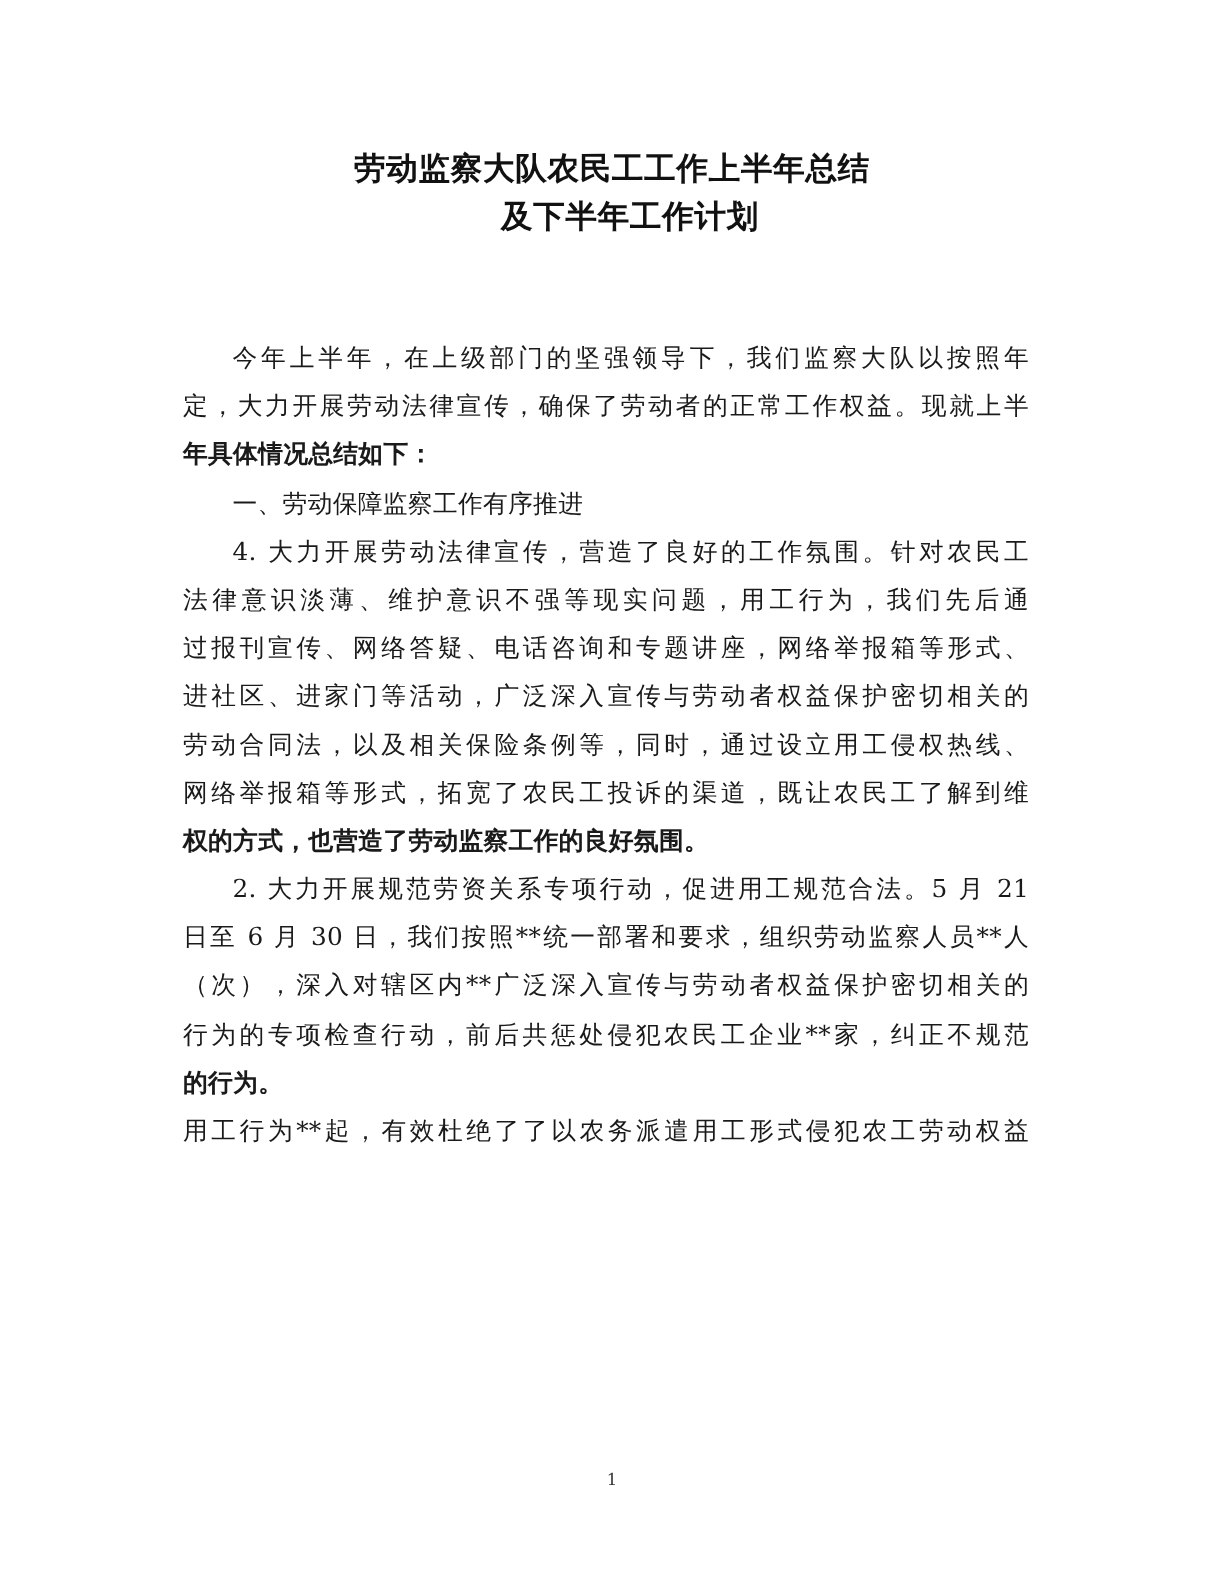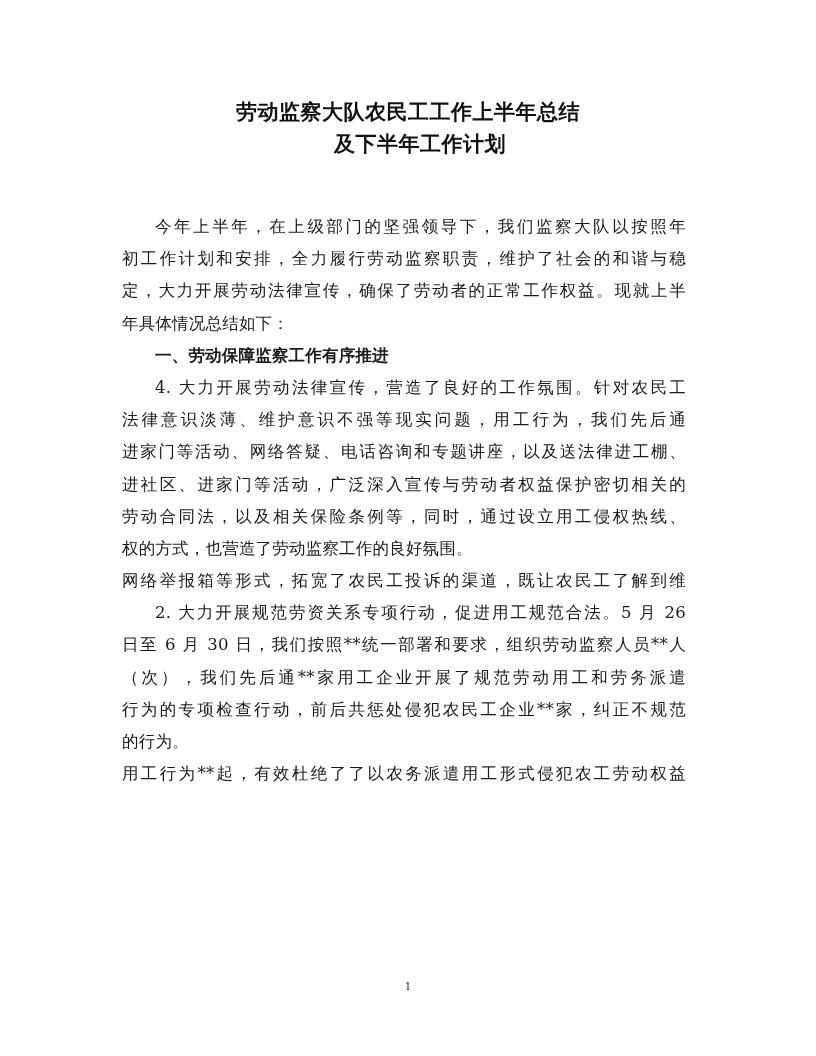--- a/index.html
+++ b/index.html
@@ -11,7 +11,7 @@
              font-size: 21px; letter-spacing: 0.5px; color: #111; }
     .t1 { top: 98px; }
     .t2 { top: 130px; margin-left: 12px; }
-    .body { position: absolute; left: 122px; width: 564px; top: 211px; }
+    .body { position: absolute; left: 122px; width: 564px; top: 223px; }
     .line { height: 32.2px; line-height: 32.2px; font-size: 16.5px; white-space: nowrap;
             text-align: justify; text-align-last: justify; letter-spacing: 0.2px; }
     .line.last { text-align-last: left; }

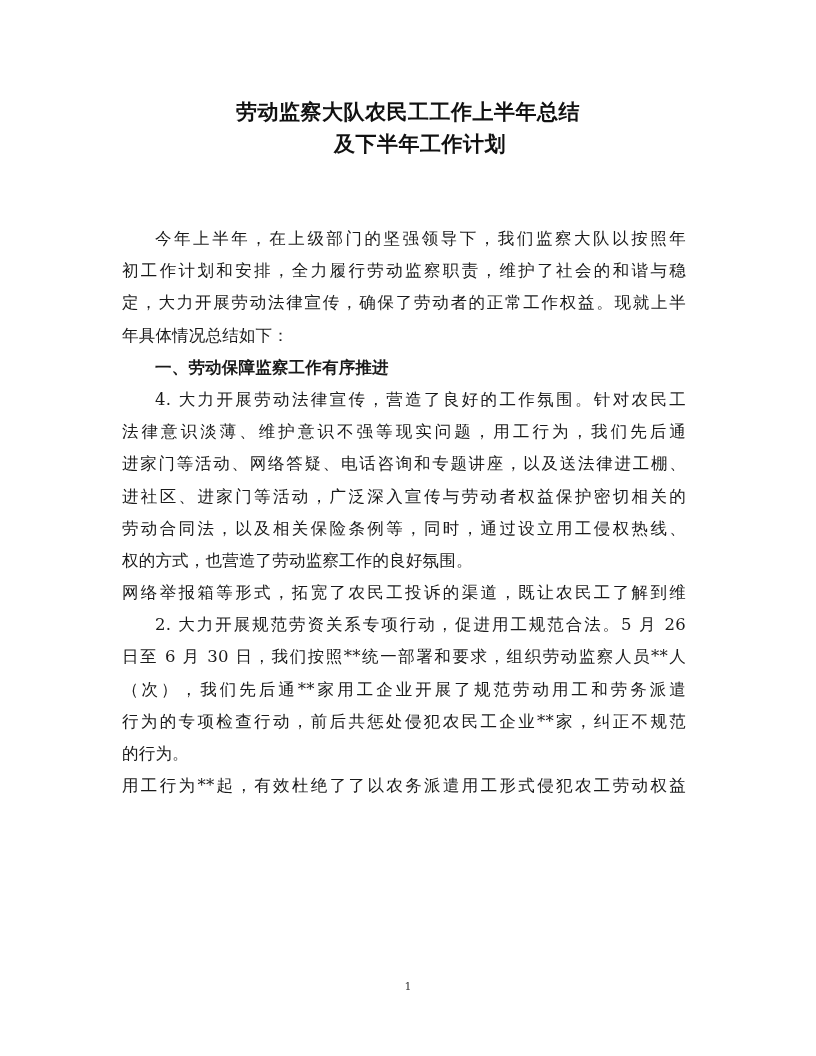--- a/index.html
+++ b/index.html
@@ -32,7 +32,6 @@
 
     <div>
       <div class="line indent">今年上半年，在上级部门的坚强领导下，我们监察大队以按照年</div>
-      <div class="line">初工作计划和安排，全力履行劳动监察职责，维护了社会的和谐与稳</div>
       <div class="line">定，大力开展劳动法律宣传，确保了劳动者的正常工作权益。现就上半</div>
       <div class="line last">年具体情况总结如下：</div>
     </div>

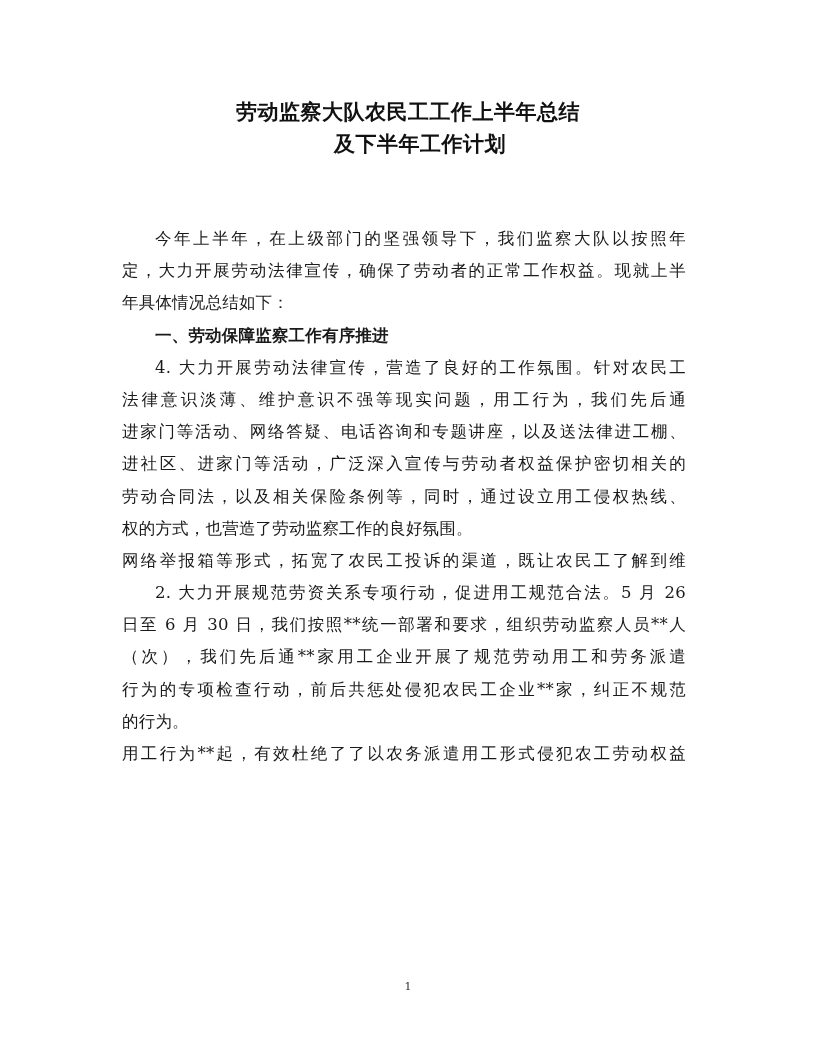--- a/index.html
+++ b/index.html
@@ -14,7 +14,7 @@
     .body { position: absolute; left: 122px; width: 564px; top: 223px; }
     .line { height: 32.2px; line-height: 32.2px; font-size: 16.5px; white-space: nowrap;
             text-align: justify; text-align-last: justify; letter-spacing: 0.2px; }
-    .line.last { text-align-last: left; }
+    .line.last { text-align-last: left; font-weight: bold; }
     .indent { padding-left: 33px; }
     .heading { font-family: "DejaVu Sans", "Liberation Sans", sans-serif; font-weight: bold;
                font-size: 16.5px; text-align-last: left; }

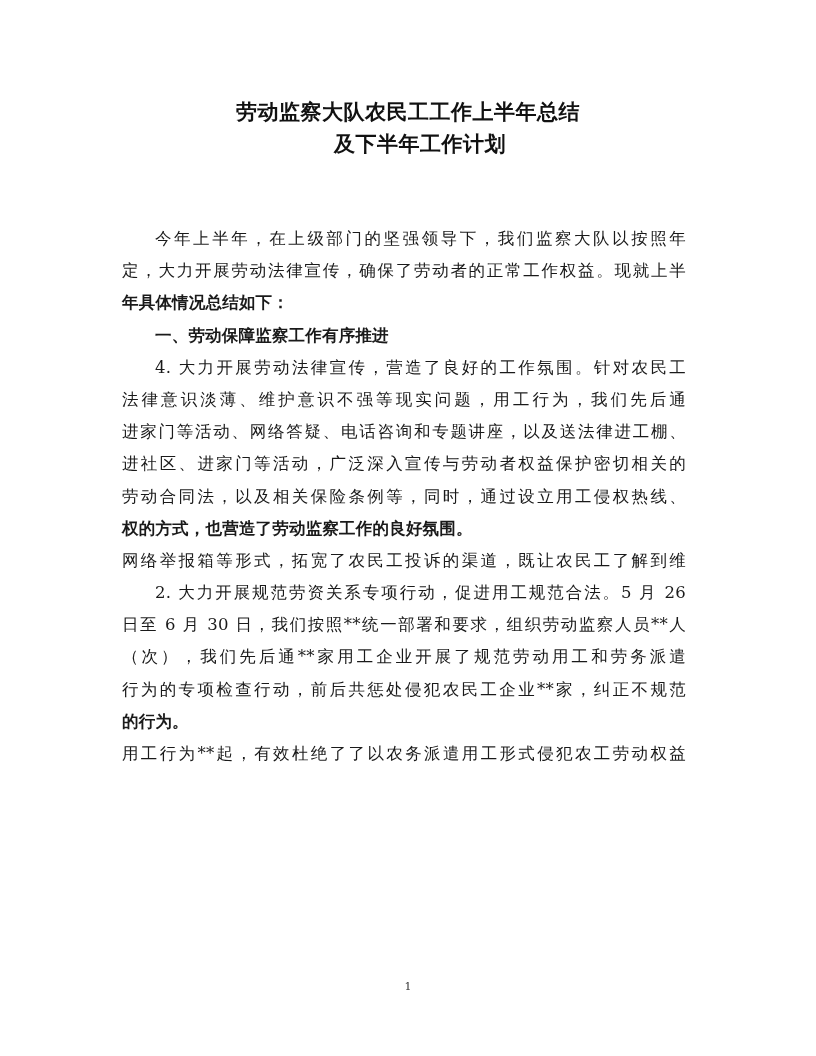--- a/index.html
+++ b/index.html
@@ -16,7 +16,7 @@
             text-align: justify; text-align-last: justify; letter-spacing: 0.2px; }
     .line.last { text-align-last: left; font-weight: bold; }
     .indent { padding-left: 33px; }
-    .heading { font-family: "DejaVu Sans", "Liberation Sans", sans-serif; font-weight: bold;
+    .heading { font-family: "DejaVu Sans", "Liberation Sans", sans-serif; font-weight: normal;
                font-size: 16.5px; text-align-last: left; }
     .pagenum { position: absolute; top: 980px; left: 0; width: 816px; text-align: center;
                font-size: 11px; color: #333; }

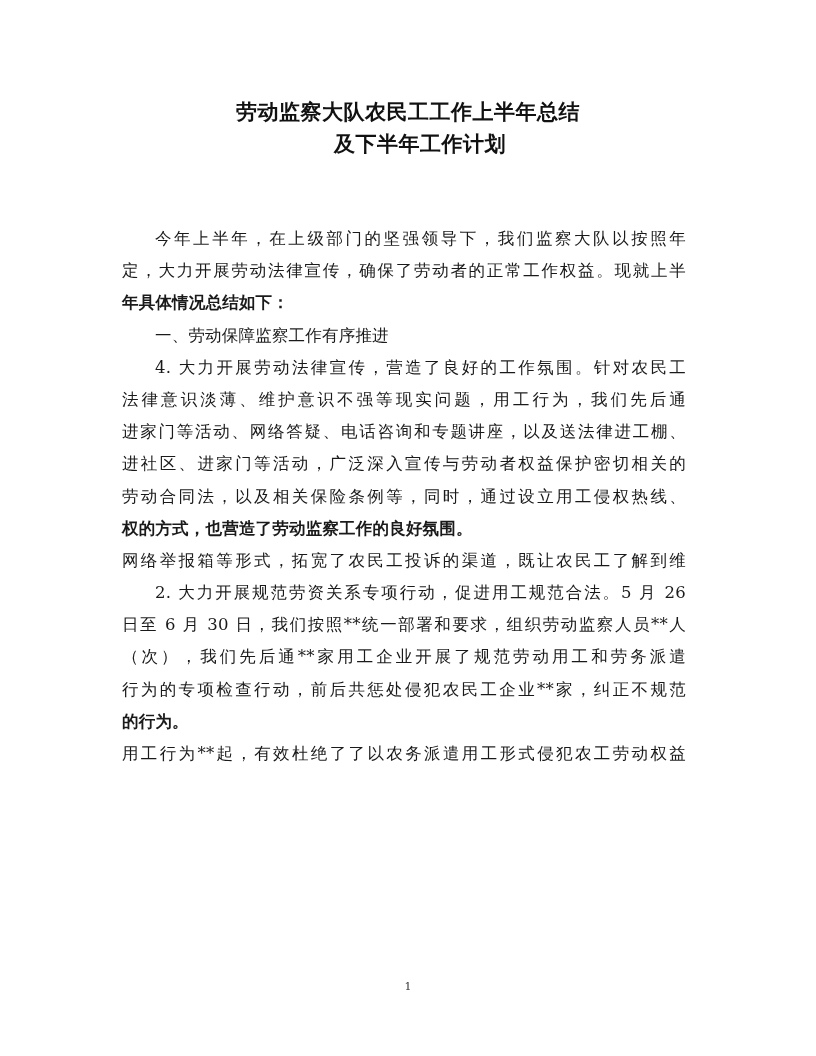--- a/index.html
+++ b/index.html
@@ -43,7 +43,7 @@
     <div>
       <div class="line indent">4. 大力开展劳动法律宣传，营造了良好的工作氛围。针对农民工</div>
       <div class="line">法律意识淡薄、维护意识不强等现实问题，用工行为，我们先后通</div>
-      <div class="line">进家门等活动、网络答疑、电话咨询和专题讲座，以及送法律进工棚、</div>
+      <div class="line">过报刊宣传、网络答疑、电话咨询和专题讲座，网络举报箱等形式、</div>
       <div class="line">进社区、进家门等活动，广泛深入宣传与劳动者权益保护密切相关的</div>
       <div class="line">劳动合同法，以及相关保险条例等，同时，通过设立用工侵权热线、</div>
       <div class="line last">权的方式，也营造了劳动监察工作的良好氛围。</div>

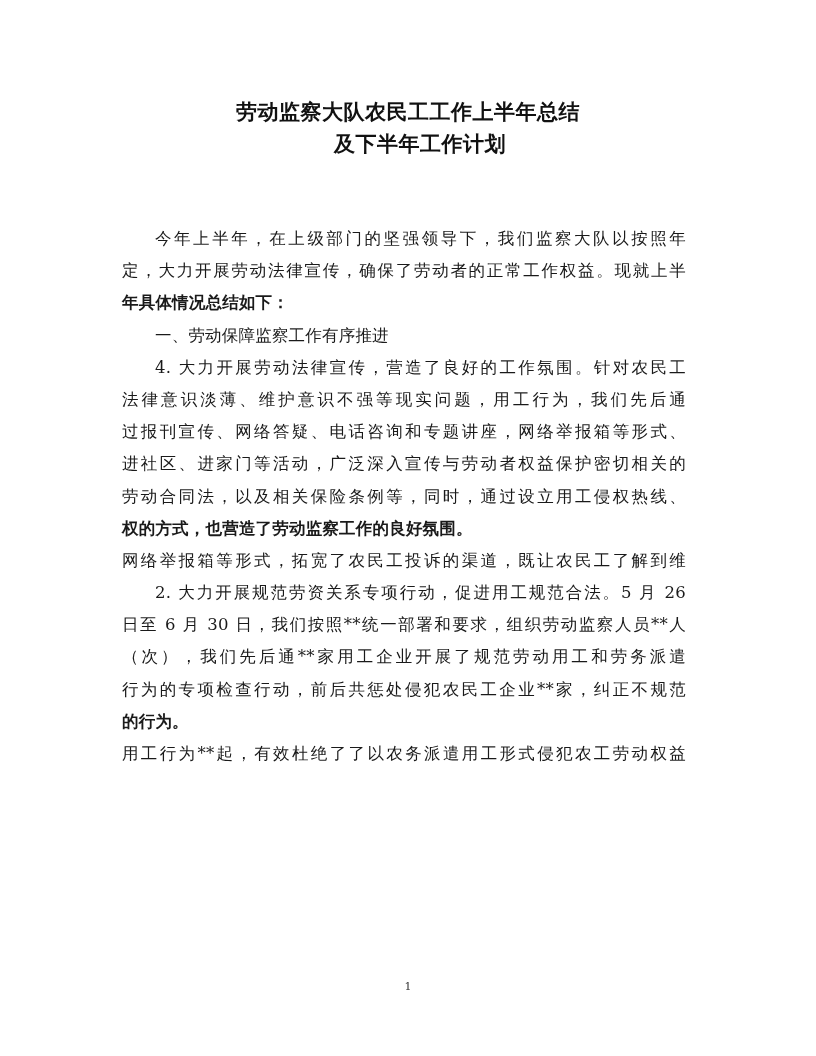--- a/index.html
+++ b/index.html
@@ -46,8 +46,8 @@
       <div class="line">过报刊宣传、网络答疑、电话咨询和专题讲座，网络举报箱等形式、</div>
       <div class="line">进社区、进家门等活动，广泛深入宣传与劳动者权益保护密切相关的</div>
       <div class="line">劳动合同法，以及相关保险条例等，同时，通过设立用工侵权热线、</div>
+      <div class="line">网络举报箱等形式，拓宽了农民工投诉的渠道，既让农民工了解到维</div>
       <div class="line last">权的方式，也营造了劳动监察工作的良好氛围。</div>
-      <div class="line">网络举报箱等形式，拓宽了农民工投诉的渠道，既让农民工了解到维</div>
     </div>
 
     <div>

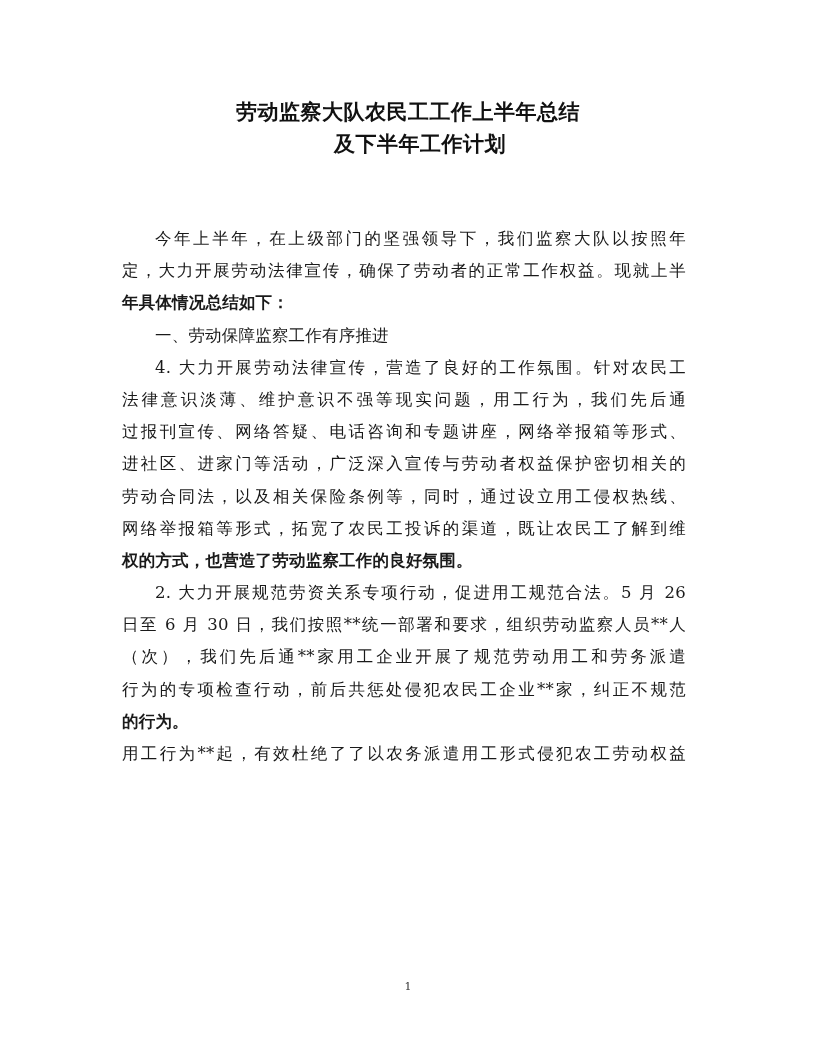--- a/index.html
+++ b/index.html
@@ -51,7 +51,7 @@
     </div>
 
     <div>
-      <div class="line indent">2. 大力开展规范劳资关系专项行动，促进用工规范合法。5 月 26</div>
+      <div class="line indent">2. 大力开展规范劳资关系专项行动，促进用工规范合法。5 月 21</div>
       <div class="line">日至 6 月 30 日，我们按照**统一部署和要求，组织劳动监察人员**人</div>
       <div class="line">（次），我们先后通**家用工企业开展了规范劳动用工和劳务派遣</div>
       <div class="line">行为的专项检查行动，前后共惩处侵犯农民工企业**家，纠正不规范</div>

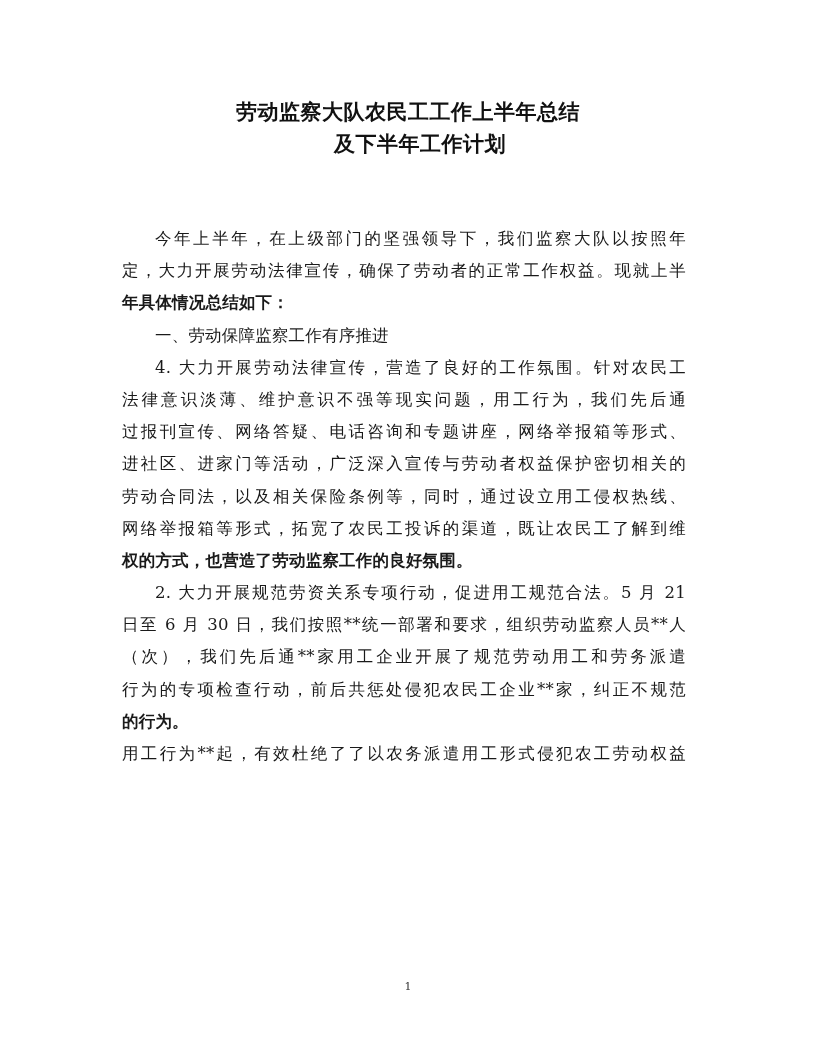--- a/index.html
+++ b/index.html
@@ -53,7 +53,7 @@
     <div>
       <div class="line indent">2. 大力开展规范劳资关系专项行动，促进用工规范合法。5 月 21</div>
       <div class="line">日至 6 月 30 日，我们按照**统一部署和要求，组织劳动监察人员**人</div>
-      <div class="line">（次），我们先后通**家用工企业开展了规范劳动用工和劳务派遣</div>
+      <div class="line">（次），深入对辖区内**广泛深入宣传与劳动者权益保护密切相关的</div>
       <div class="line">行为的专项检查行动，前后共惩处侵犯农民工企业**家，纠正不规范</div>
       <div class="line last">的行为。</div>
       <div class="line">用工行为**起，有效杜绝了了以农务派遣用工形式侵犯农工劳动权益</div>

